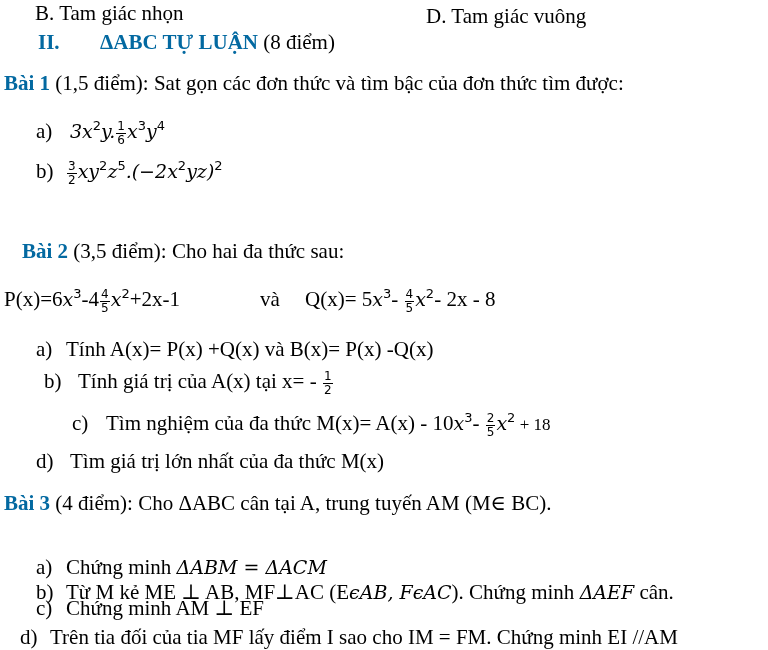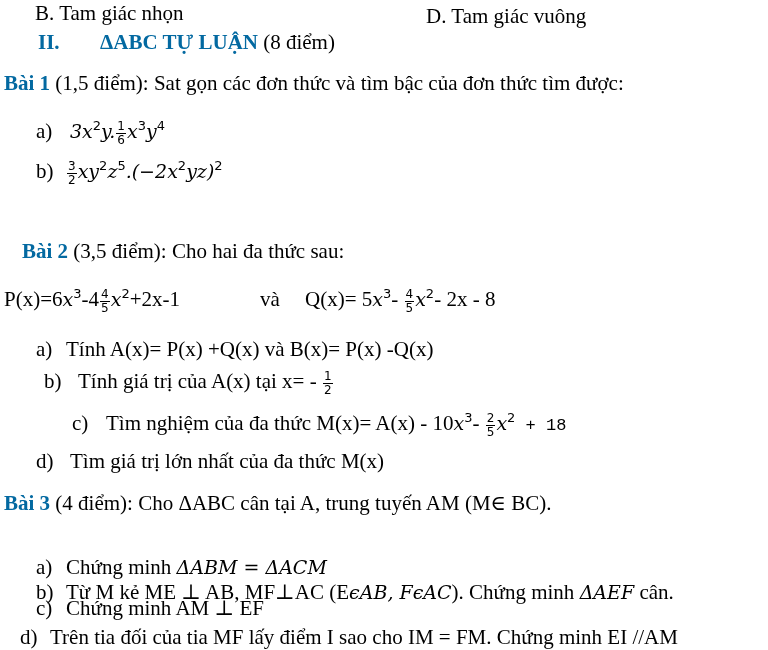--- a/index.html
+++ b/index.html
@@ -11,7 +11,7 @@
   .line { position: absolute; white-space: nowrap; line-height: 24px; }
   .blue { color: #0369a1; font-weight: bold; }
   .math { font-family: "DejaVu Serif", "Liberation Serif", serif; font-style: italic; font-size: 19px; }
-  .mathup { font-family: Liberation Mono, monospace; font-size: 17px; }
+  .mathup { font-family: Liberation Serif, serif; font-size: 17px; }
   sup { font-size: 13px; vertical-align: 8px; line-height: 0; font-style: normal; font-family: "DejaVu Sans", sans-serif; }
   .frac { display: inline-block; vertical-align: middle; text-align: center; font-family: "DejaVu Sans", sans-serif; font-size: 12px; line-height: 13px; font-style: normal; margin: 0 1px; }
   .frac .num { display: block; border-bottom: 1px solid #000; padding: 0 1px; }

